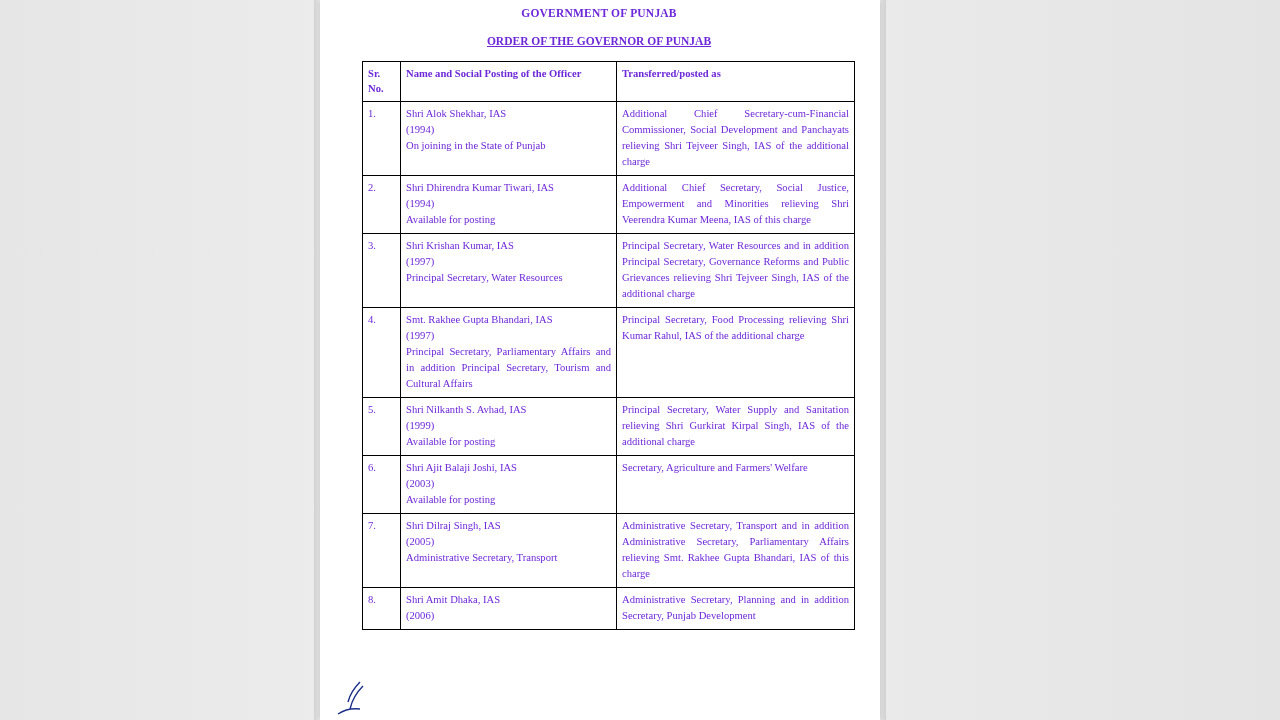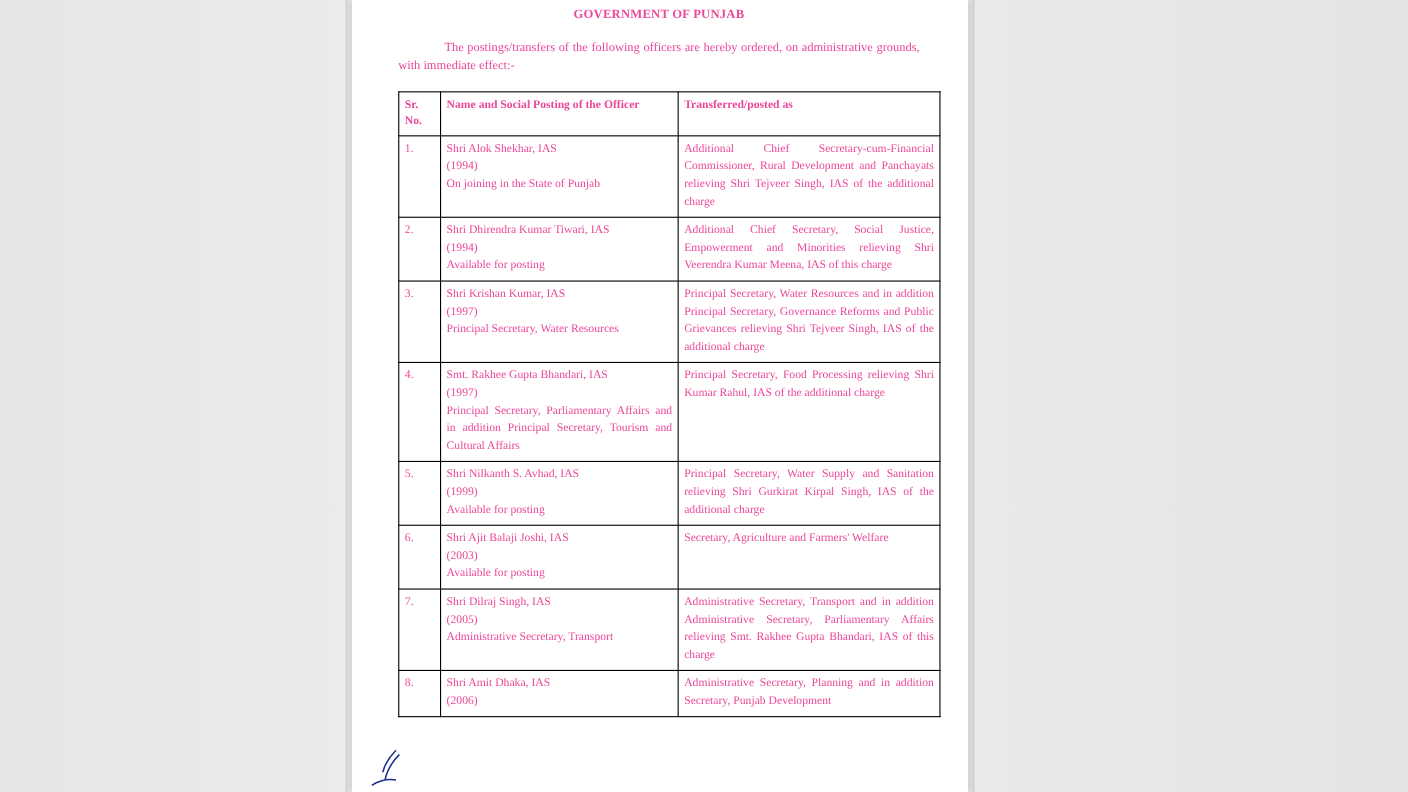--- a/index.html
+++ b/index.html
@@ -29,7 +29,7 @@
     box-shadow: 0 0 6px rgba(0,0,0,0.18);
     padding: 6px 44px 0 42px;
     box-sizing: border-box;
-    color: #ec4899;
+    color: #6d28d9;
   }
   .hdr {
     text-align: center;

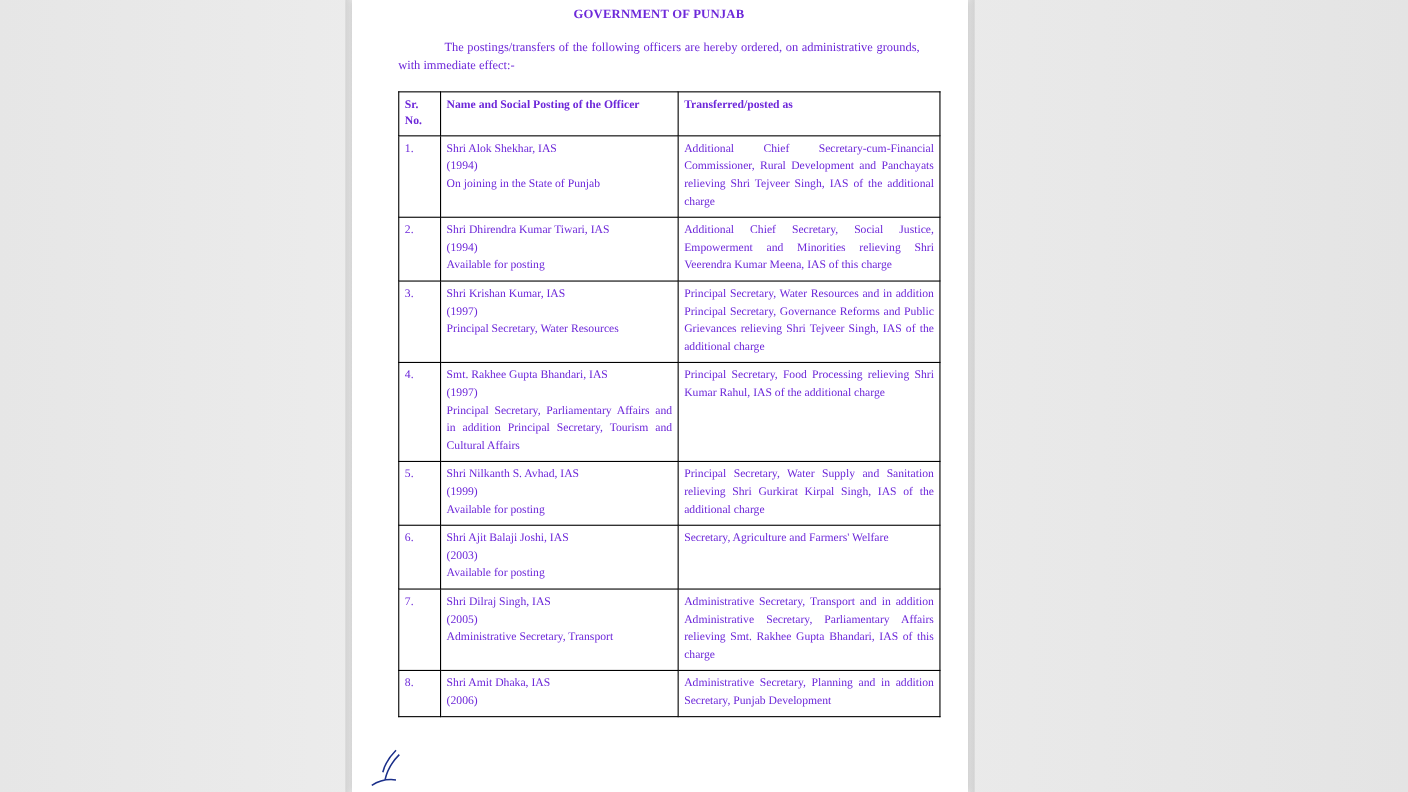--- a/index.html
+++ b/index.html
@@ -108,6 +108,7 @@
       <div>GOVERNMENT OF PUNJAB</div>
     </div>
 
+    <div class="order-title">ORDER OF THE GOVERNOR OF PUNJAB</div>
 
     <div class="intro"><span class="indent"></span><span>The postings/transfers of the following officers are hereby ordered, on administrative grounds, with immediate effect:-</span></div>
 

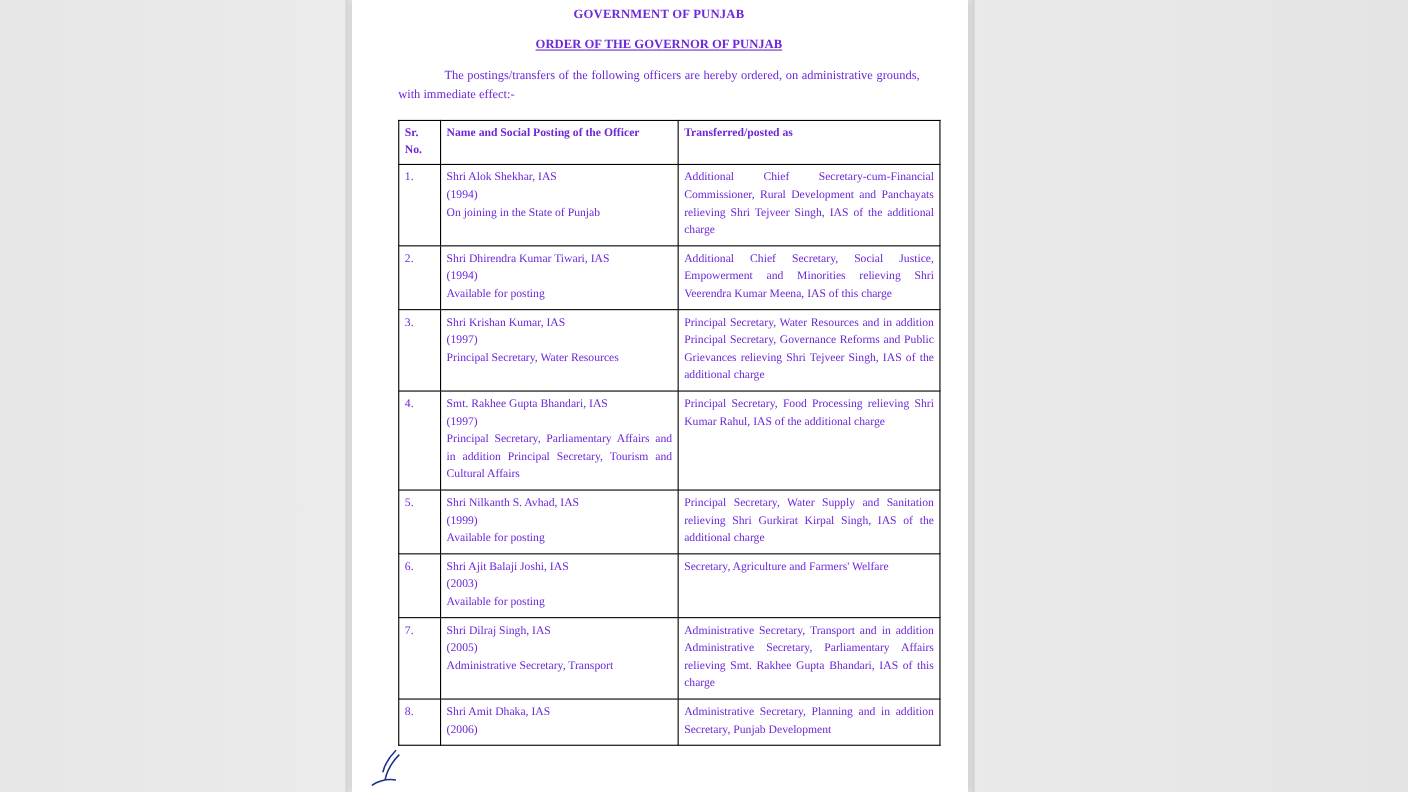--- a/index.html
+++ b/index.html
@@ -110,7 +110,6 @@
 
     <div class="order-title">ORDER OF THE GOVERNOR OF PUNJAB</div>
 
-    <div class="intro"><span class="indent"></span><span>The postings/transfers of the following officers are hereby ordered, on administrative grounds, with immediate effect:-</span></div>
 
     <table class="orders">
       <colgroup>

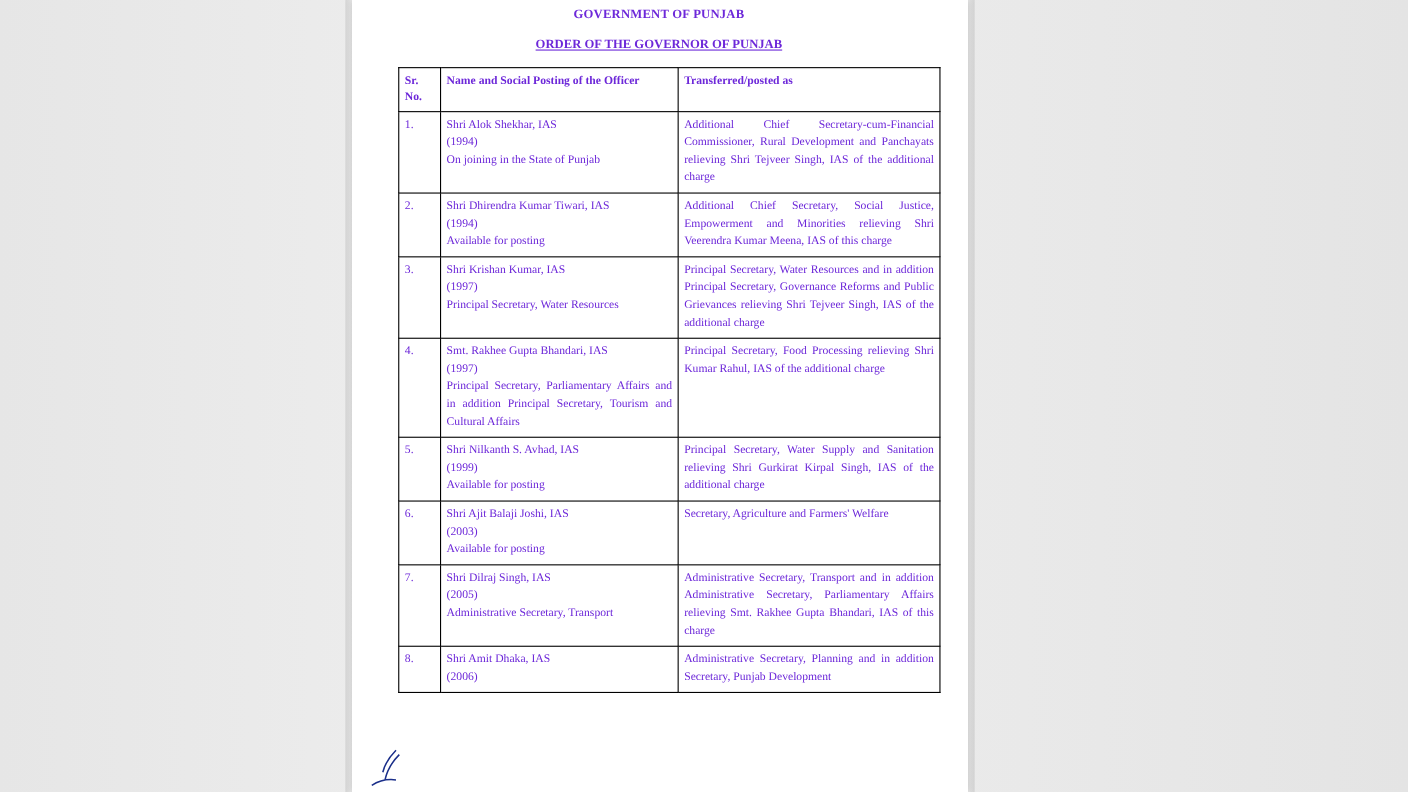--- a/index.html
+++ b/index.html
@@ -132,7 +132,7 @@
               <span class="cellline">(1994)</span>
               <span class="cellline">On joining in the State of Punjab</span>
             </td>
-            <td>Additional Chief Secretary-cum-Financial Commissioner, Rural Development and Panchayats relieving Shri Tejveer Singh, IAS of the additional charge</td>
+            <td>Additional Chief Secretary-cum-Financial Commissioner, Social Development and Panchayats relieving Shri Tejveer Singh, IAS of the additional charge</td>
           </tr>
           <tr>
             <td class="srno">2.</td>

